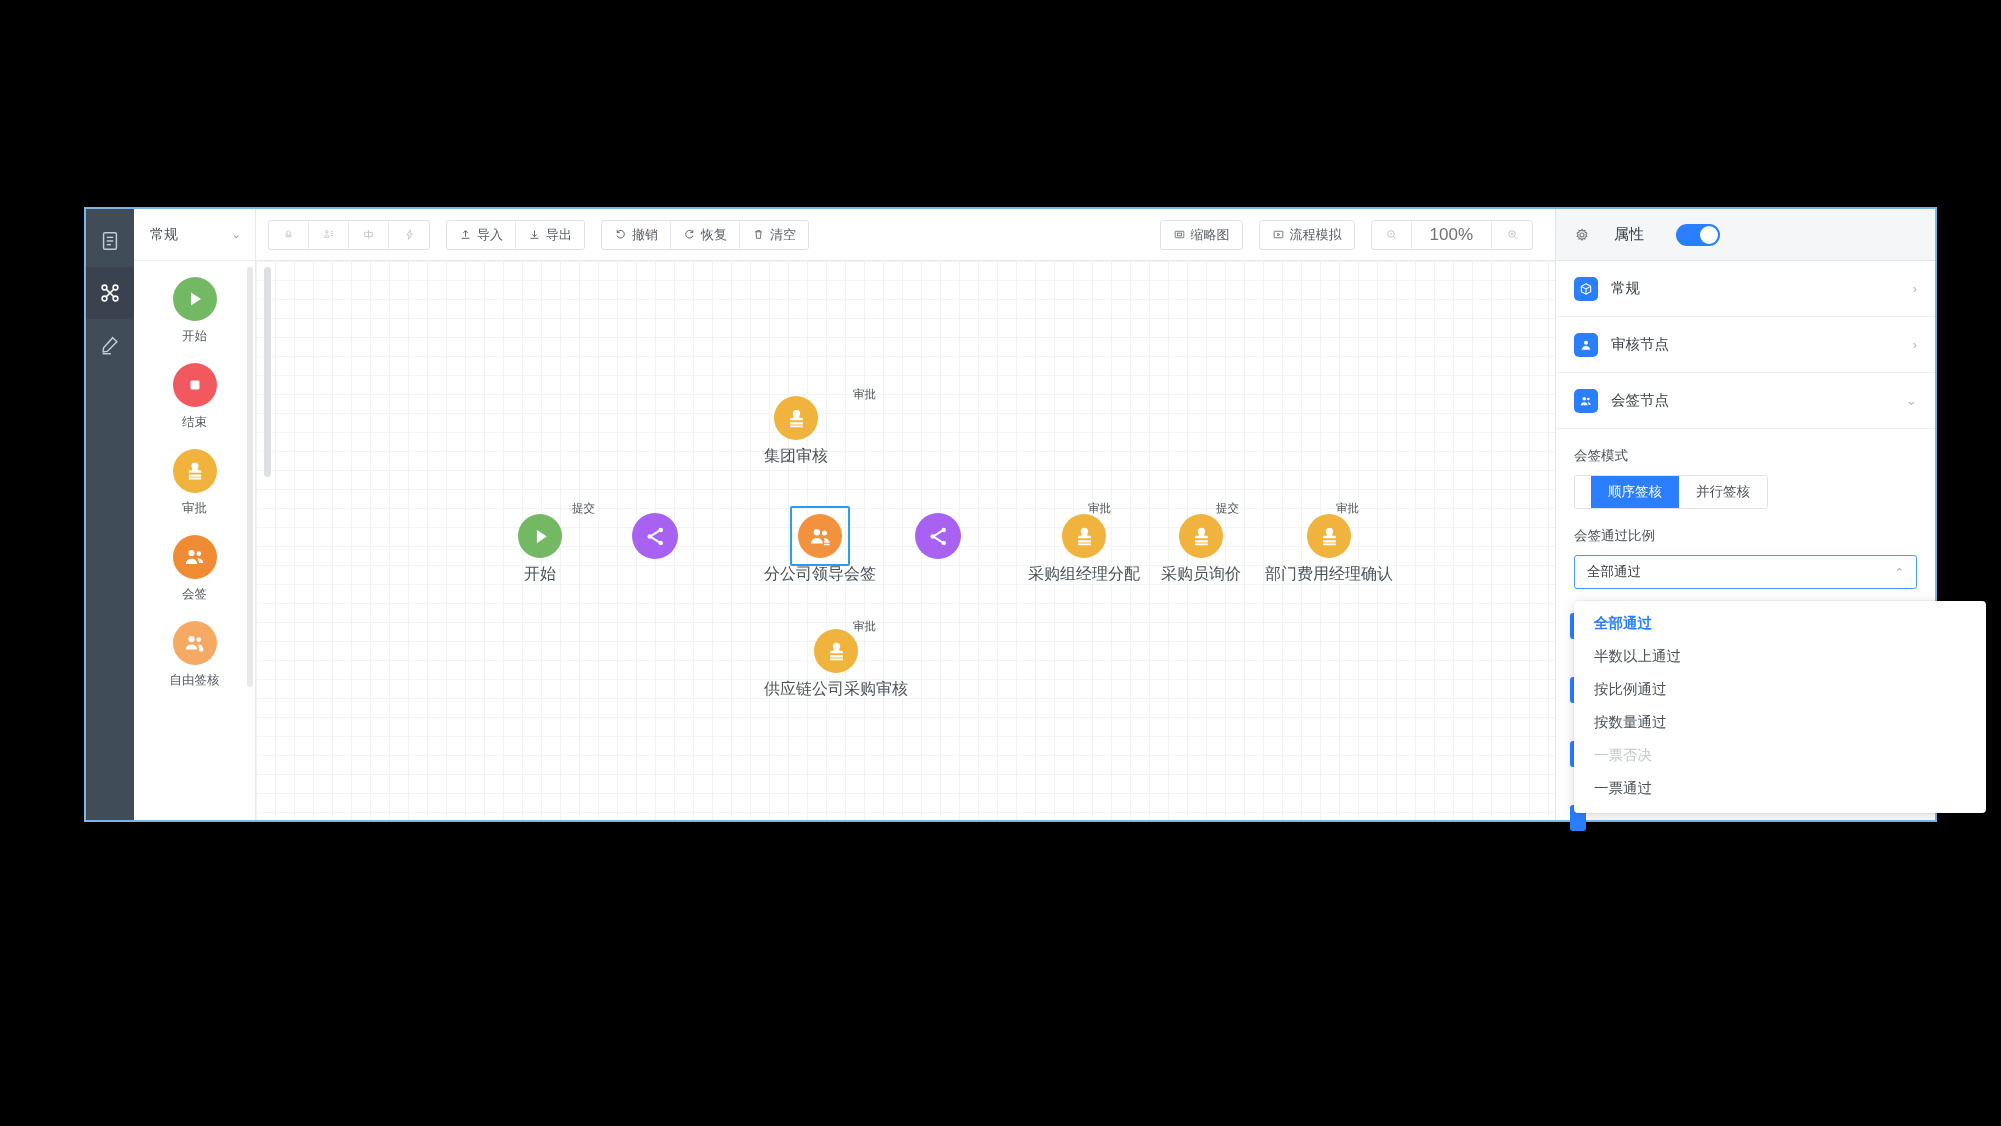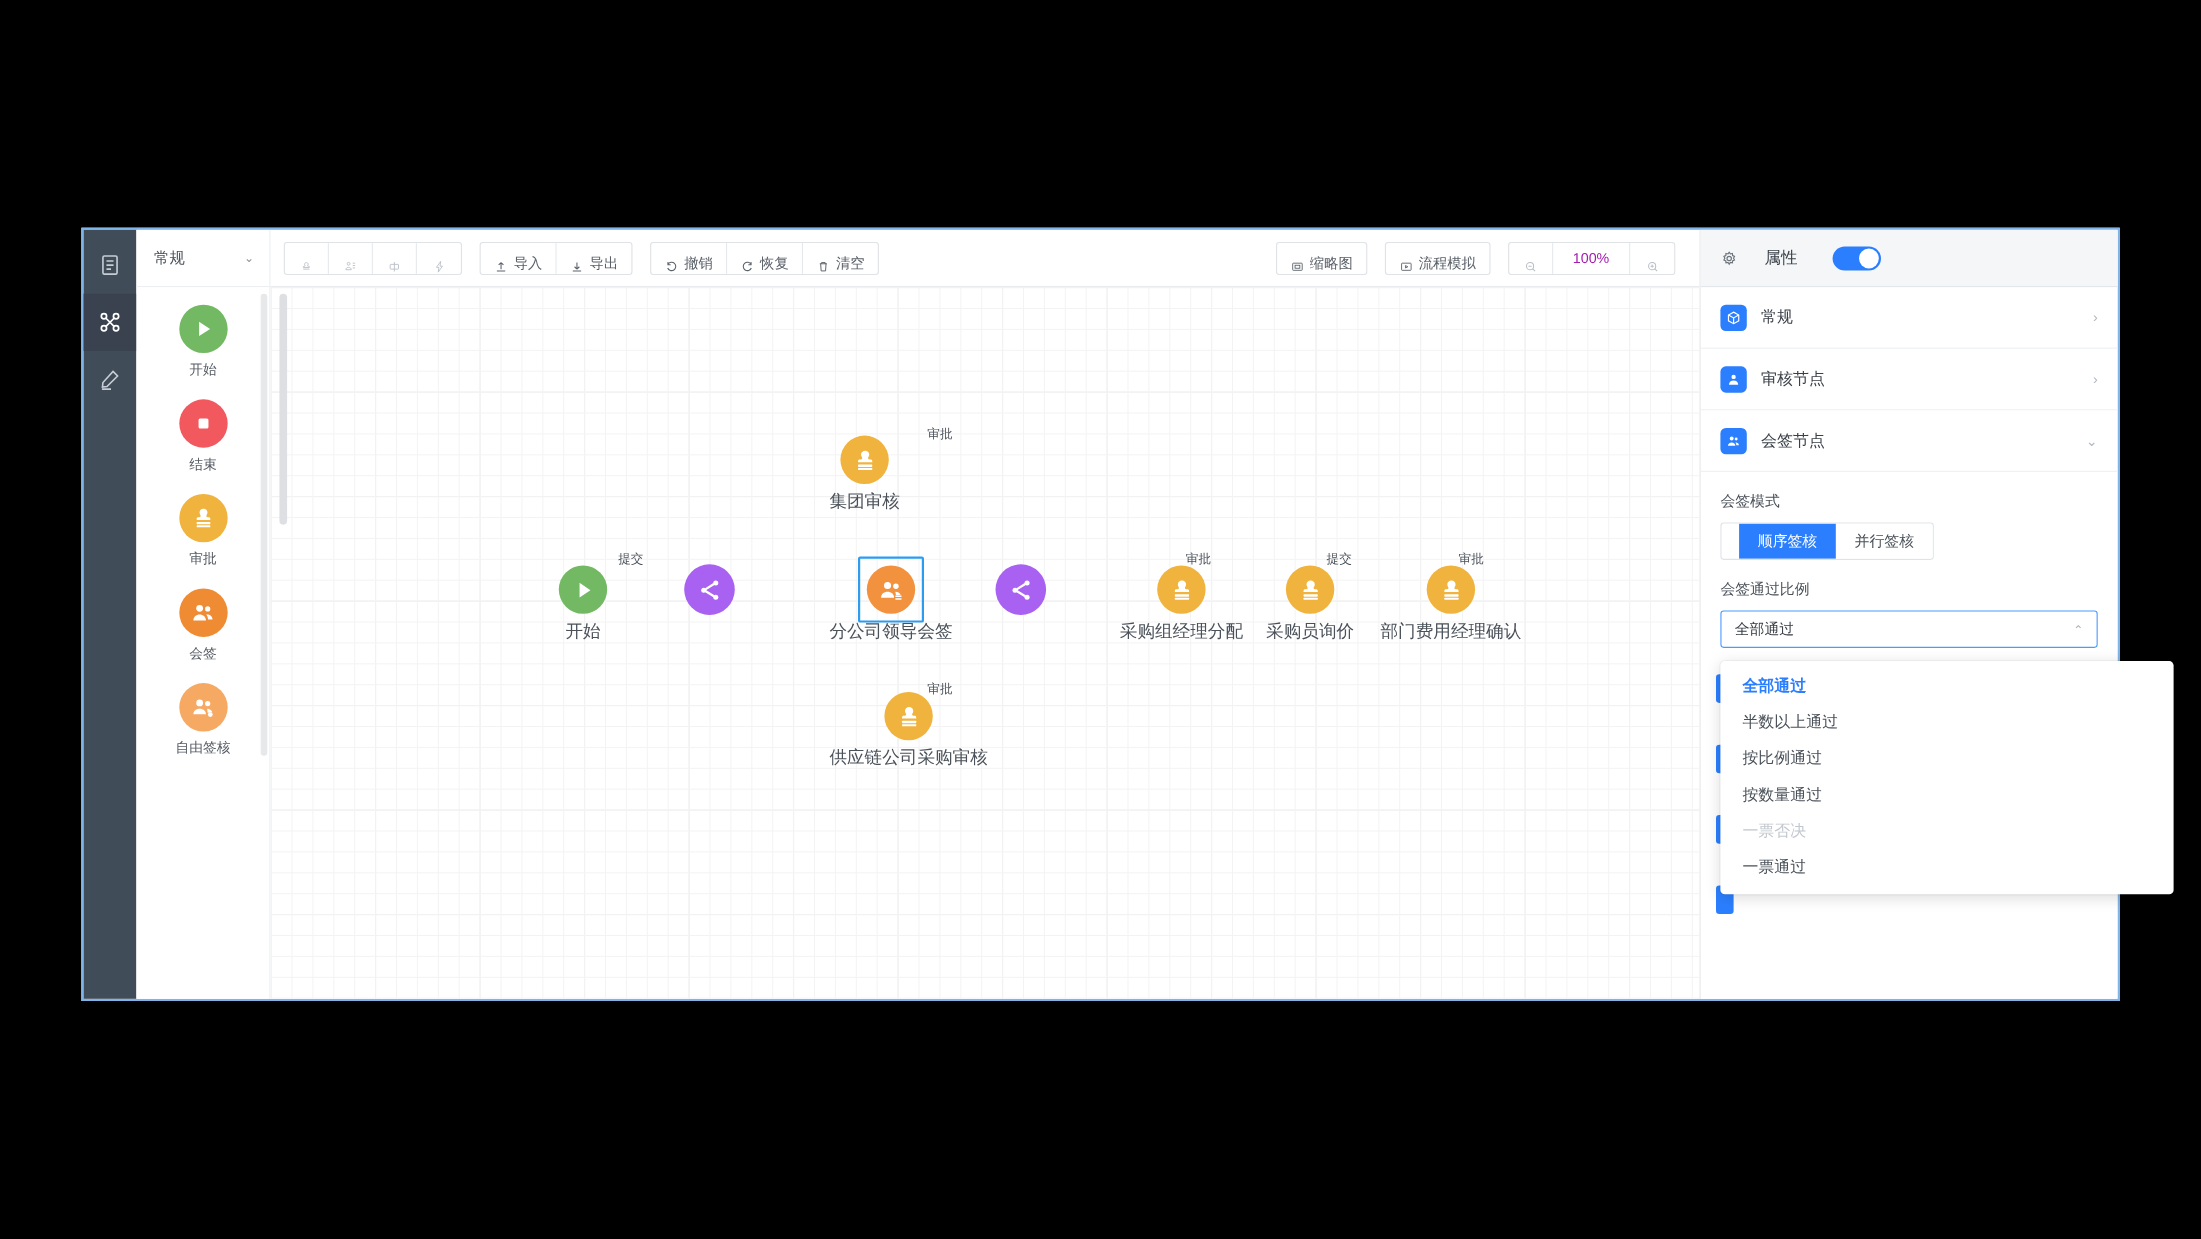--- a/index.html
+++ b/index.html
@@ -12,8 +12,8 @@
   
   #app-window {
     position: absolute;
-    left: 74px; top: 207px;
-    width: 1853px; height: 703px;
+    left: 84px; top: 207px;
+    width: 1853px; height: 615px;
     background: #ffffff;
     border: 2px solid #7fb4e8;
     display: flex;

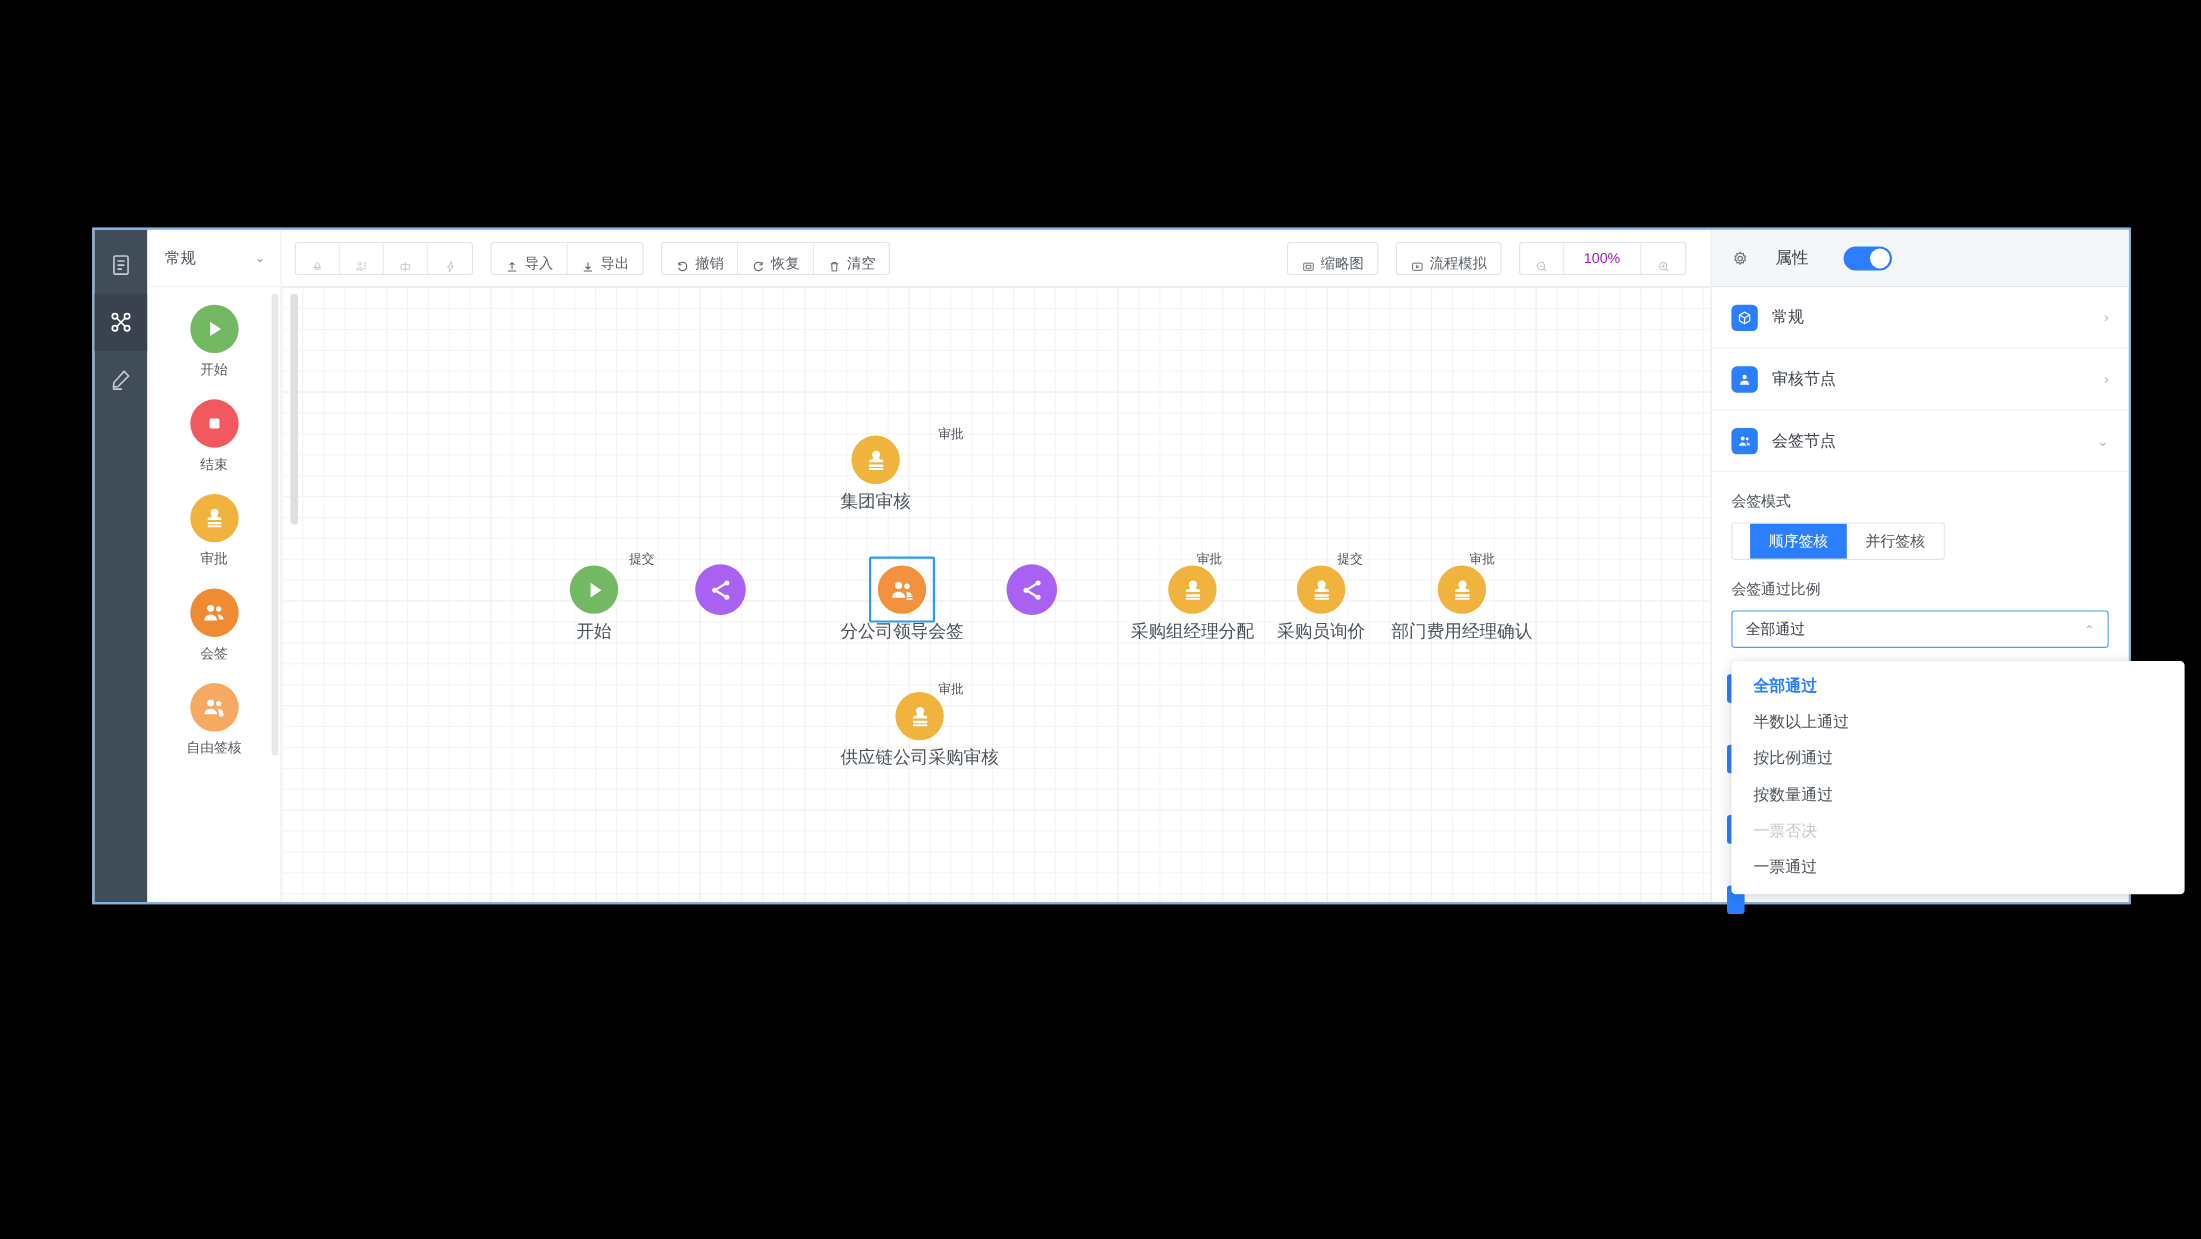--- a/index.html
+++ b/index.html
@@ -111,7 +111,7 @@
     height: 30px;
   }
   .tb-btn {
-    display: flex; align-items: flex-end; justify-content: center;
+    display: flex; align-items: center; justify-content: center;
     gap: 5px;
     padding: 0 12px;
     height: 100%;

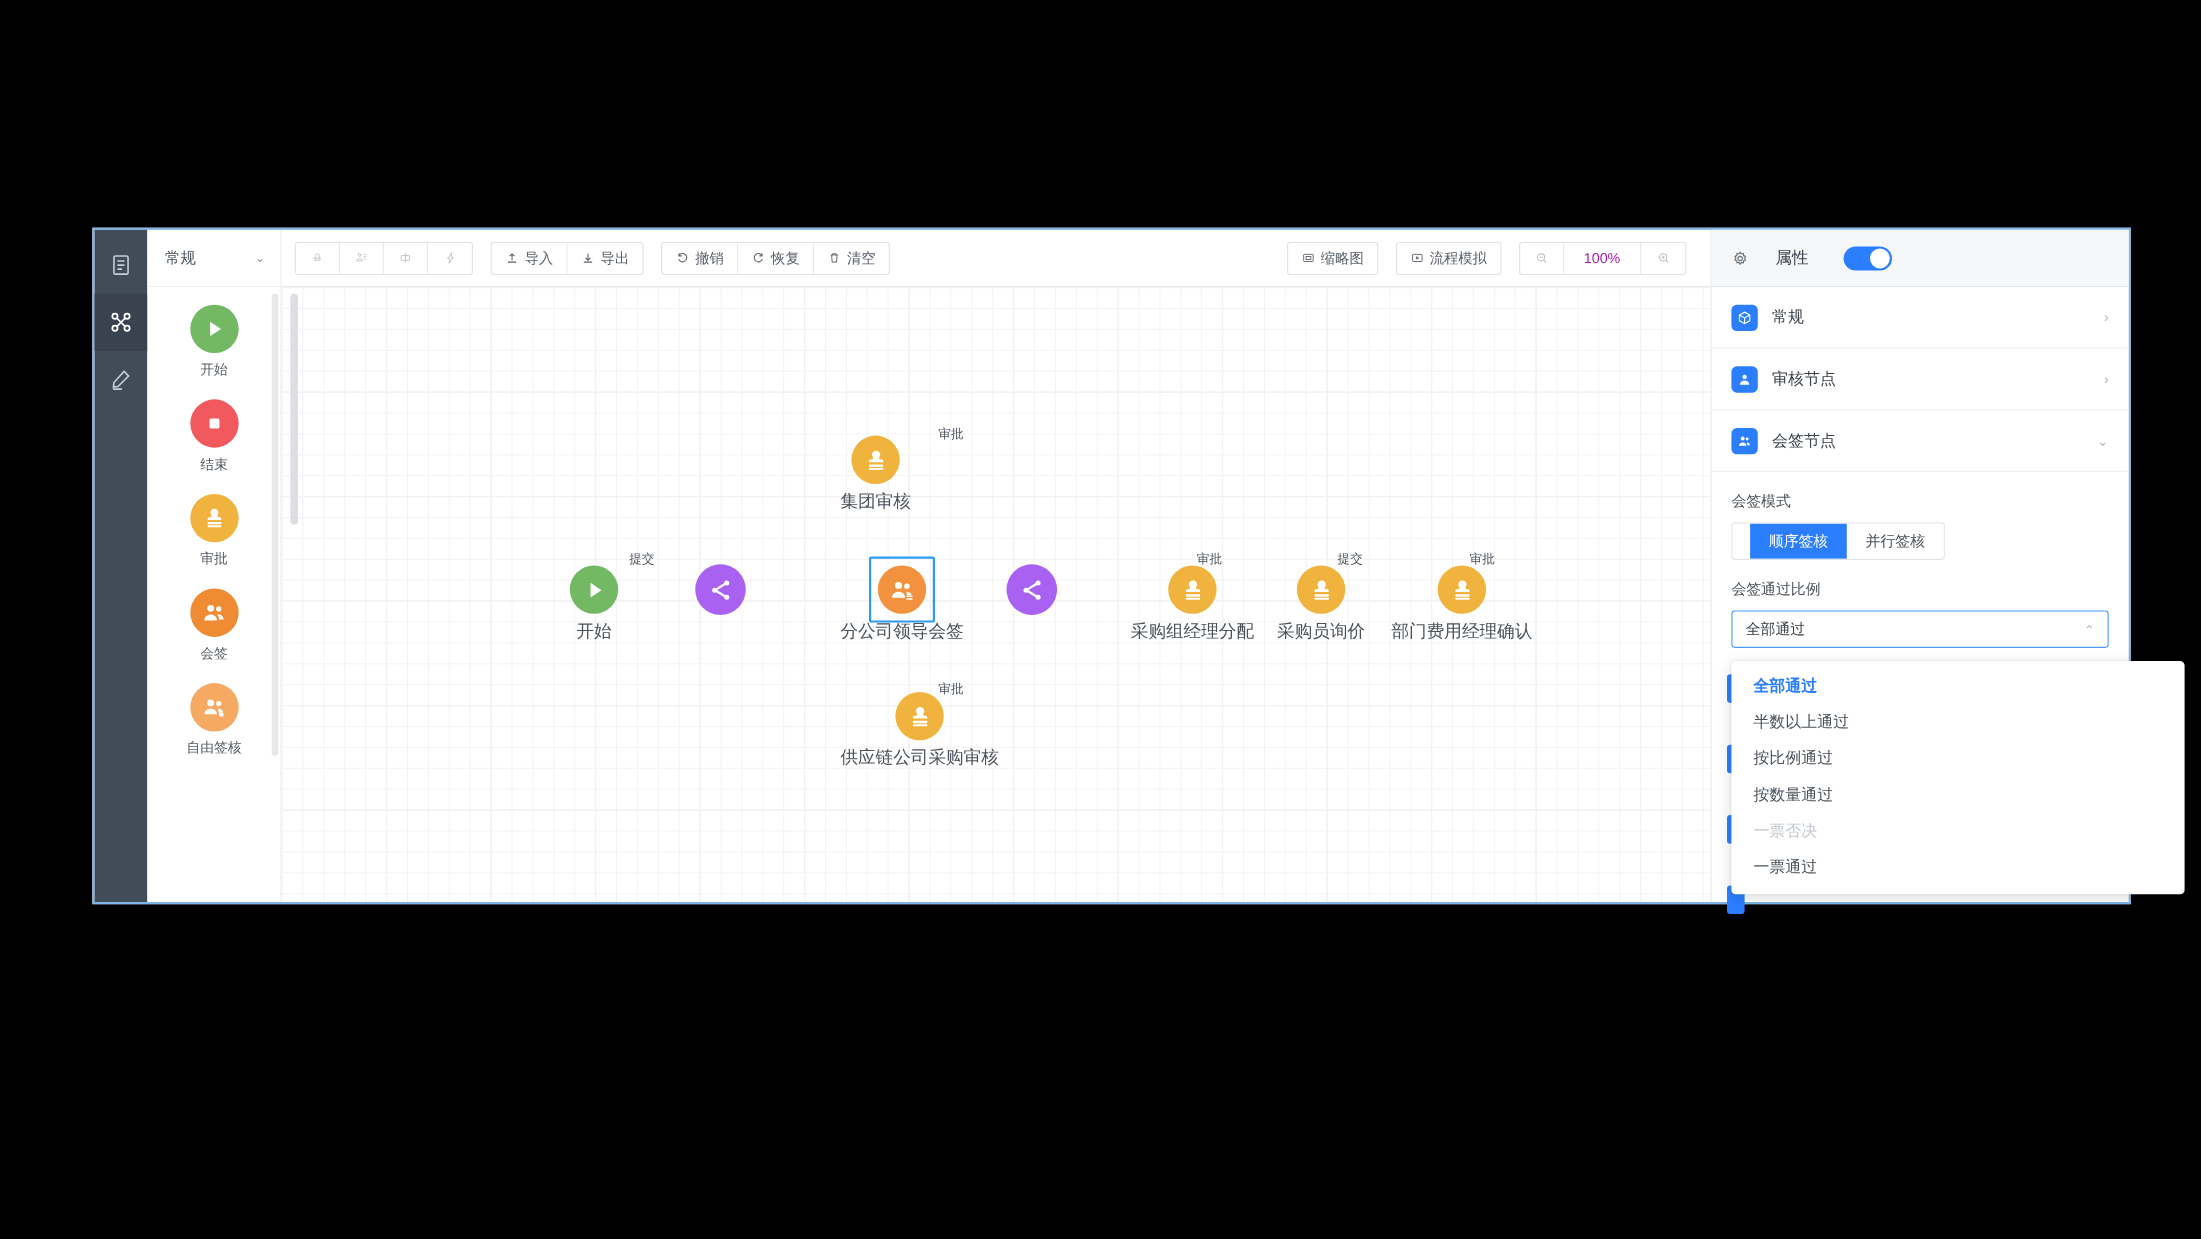--- a/index.html
+++ b/index.html
@@ -125,7 +125,7 @@
   .tb-btn svg { width: 13px; height: 13px; flex: 0 0 13px; }
   .tb-spacer { flex: 1 1 auto; }
   #zoom-value {
-    padding: 0 18px; font-size: 13px; color: #a21caf;
+    padding: 0 18px; font-size: 17px; color: #737373;
     display: flex; align-items: center; height: 100%;
     border-right: 1px solid #e6e9ec;
   }

